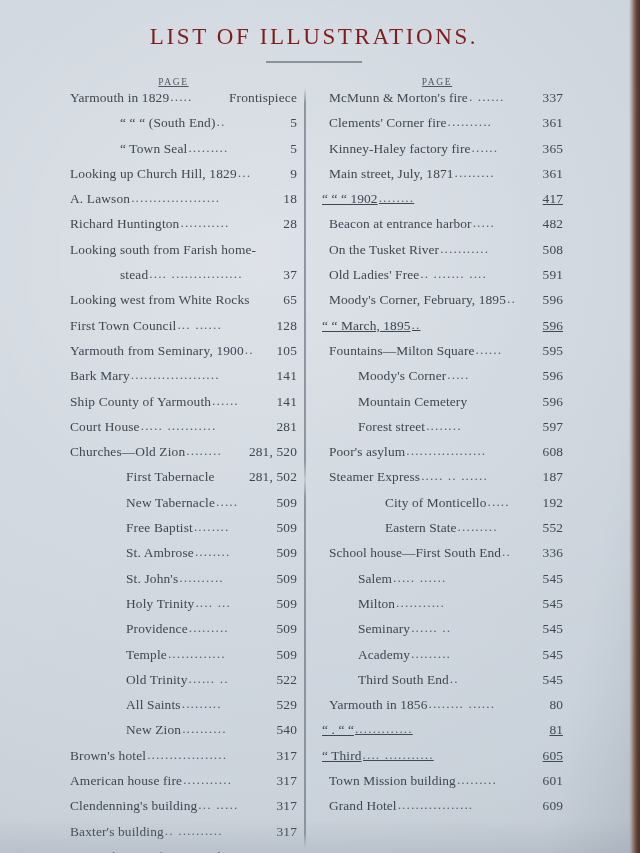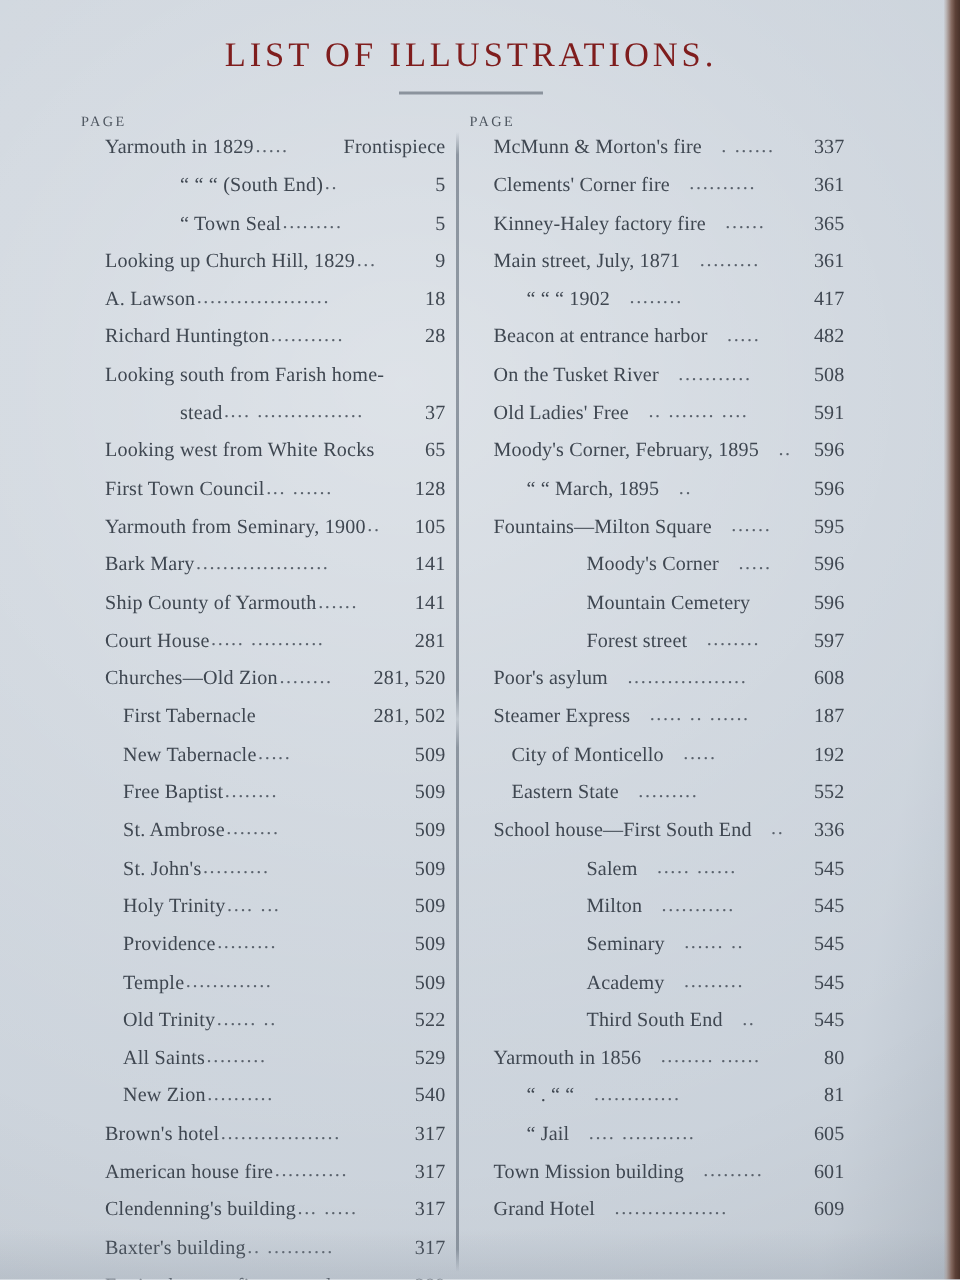--- a/index.html
+++ b/index.html
@@ -112,10 +112,11 @@
     font-size: 9.5px;
     letter-spacing: 1.6px;
     color: #4d555f;
-    text-align: left;
+    text-align: center;
     height: 16px;
     line-height: 16px;
     font-family: "Liberation Serif", "DejaVu Serif", serif;
+    text-decoration: underline;
   }
   #col-left .page-head  { padding-right: 4px; }
   #col-right .page-head { padding-right: 2px; }

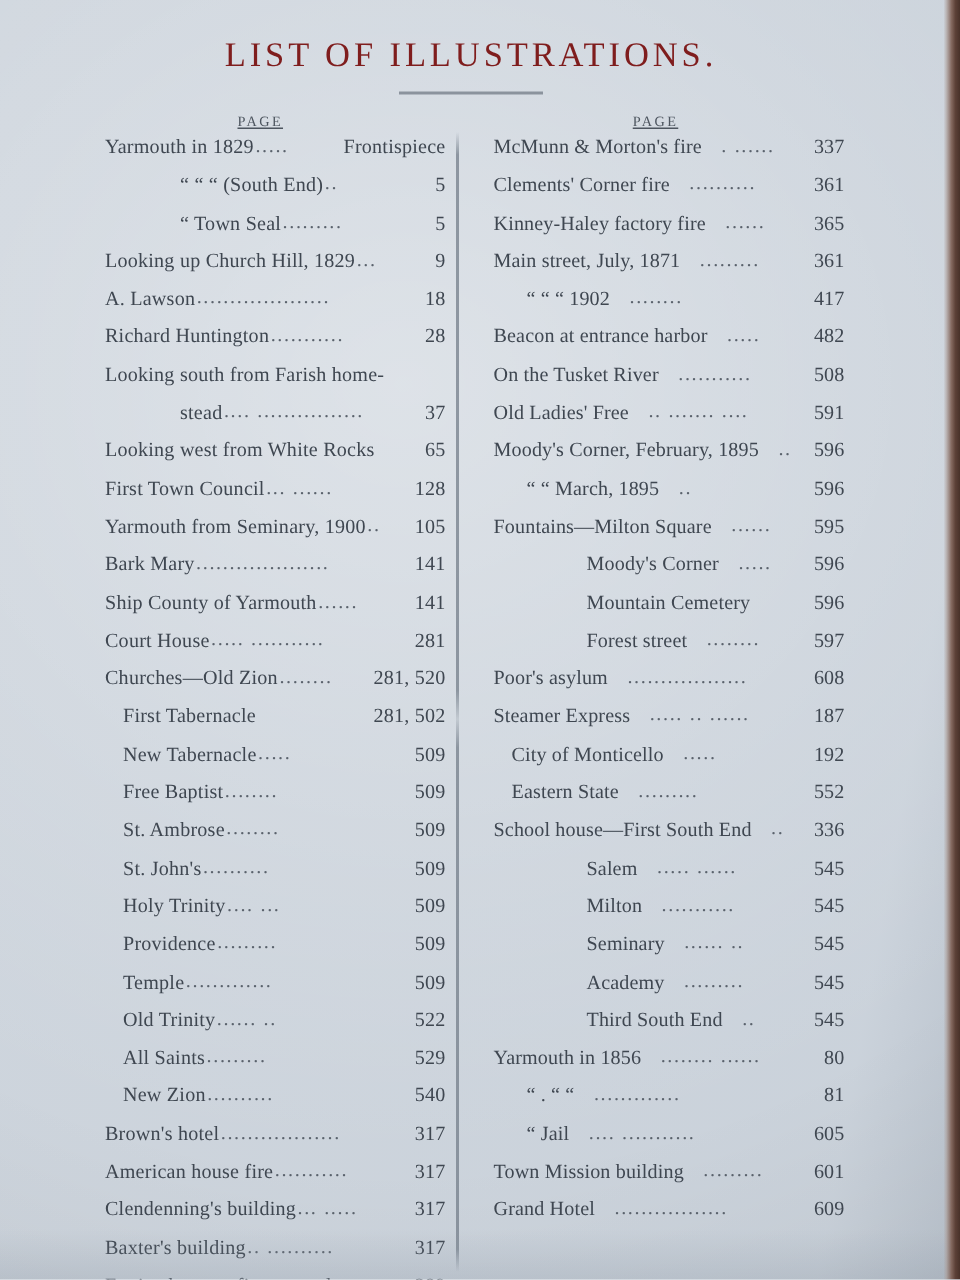--- a/index.html
+++ b/index.html
@@ -165,7 +165,7 @@
   .ind-4 { margin-left: 78px; }
 
   
-  #col-right li.entry { letter-spacing: 0.1px; gap: 12px; }
+  #col-right li.entry { letter-spacing: 0.1px; }
 </style>
 </head>
 <body>

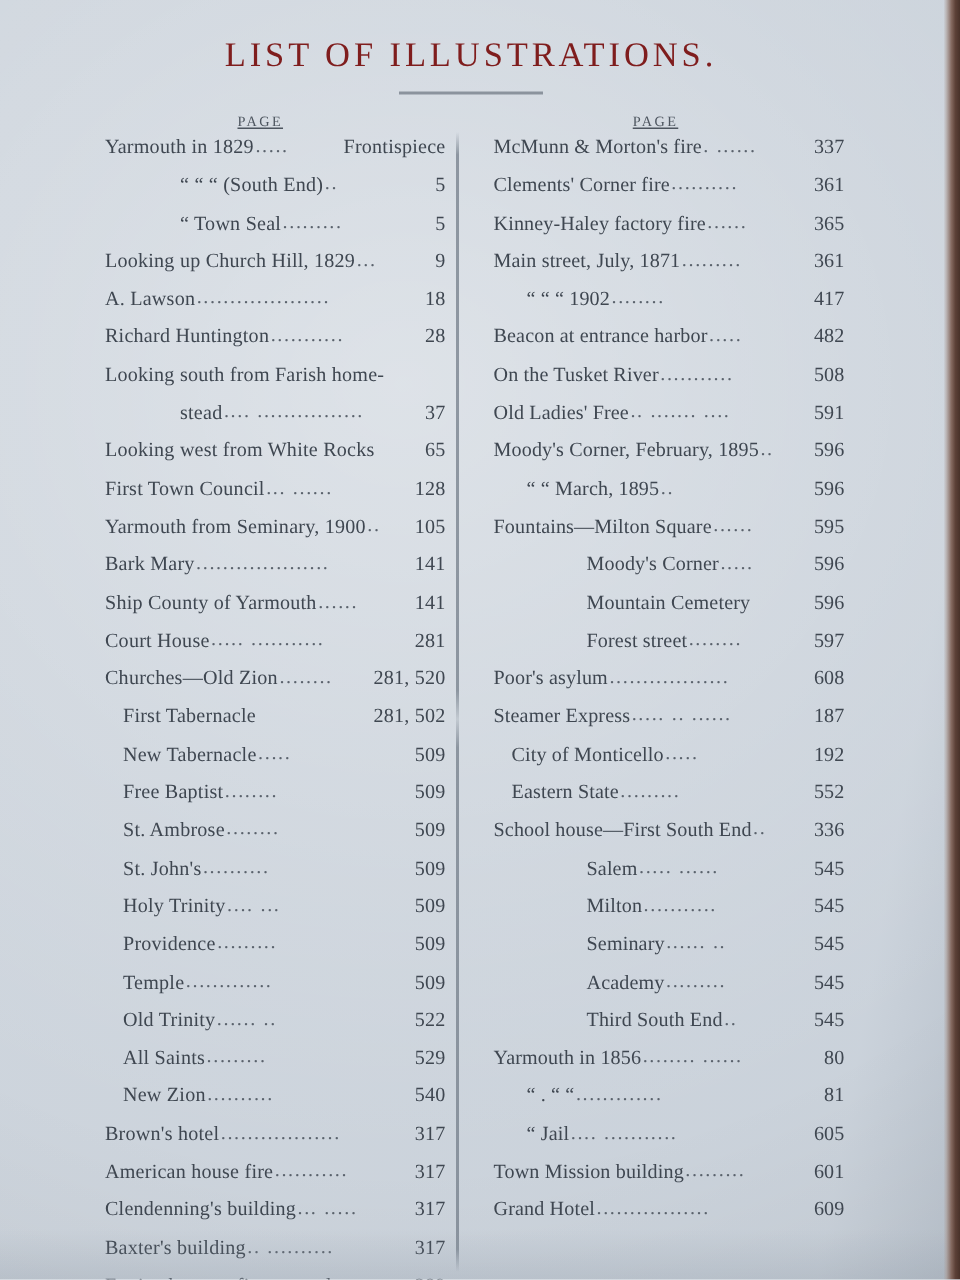--- a/index.html
+++ b/index.html
@@ -159,7 +159,7 @@
 
   
   .ind-0 { margin-left: 16px; }
-  .ind-1 { margin-left: 38px; }
+  .ind-1 { margin-left: 9px; text-decoration: underline; }
   .ind-2 { margin-left: 66px; }
   .ind-3 { margin-left: 28px; }
   .ind-4 { margin-left: 78px; }

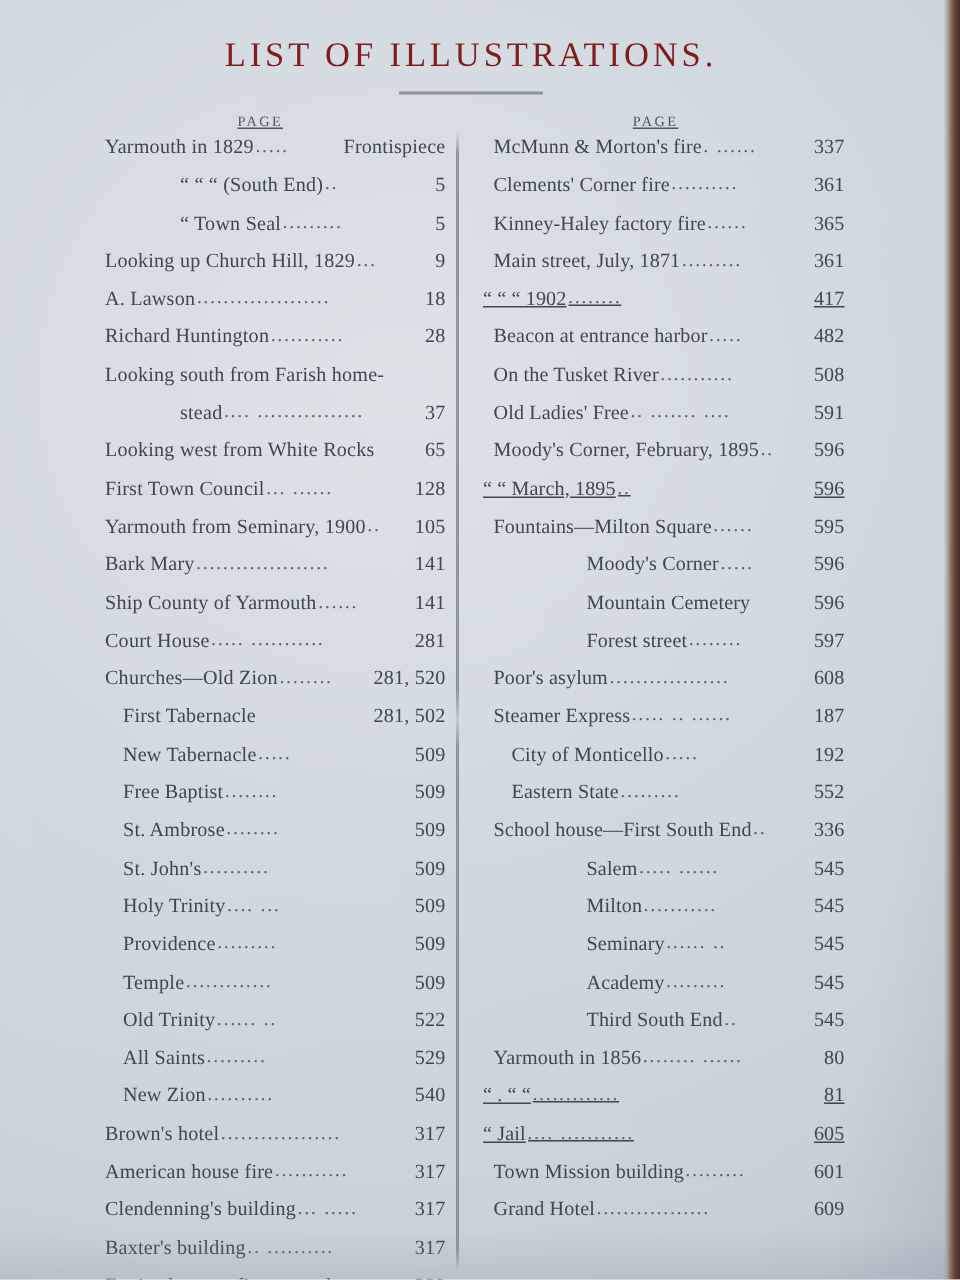--- a/index.html
+++ b/index.html
@@ -162,7 +162,7 @@
   .ind-1 { margin-left: 9px; text-decoration: underline; }
   .ind-2 { margin-left: 66px; }
   .ind-3 { margin-left: 28px; }
-  .ind-4 { margin-left: 78px; }
+  .ind-4 { margin-left: 45px; }
 
   
   #col-right li.entry { letter-spacing: 0.1px; }

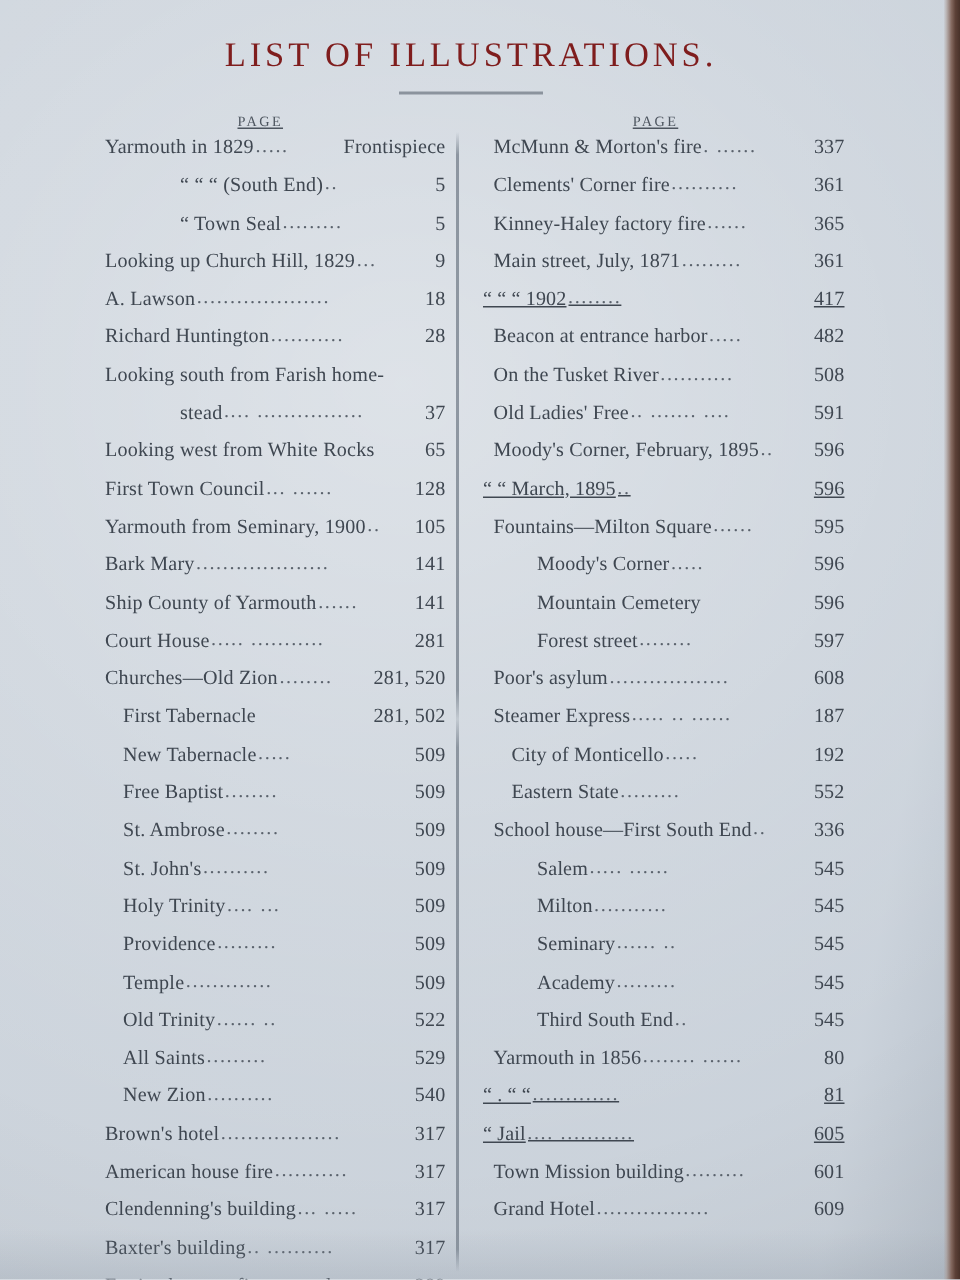--- a/index.html
+++ b/index.html
@@ -161,7 +161,7 @@
   .ind-0 { margin-left: 16px; }
   .ind-1 { margin-left: 9px; text-decoration: underline; }
   .ind-2 { margin-left: 66px; }
-  .ind-3 { margin-left: 28px; }
+  .ind-3 { margin-left: 72px; }
   .ind-4 { margin-left: 45px; }
 
   

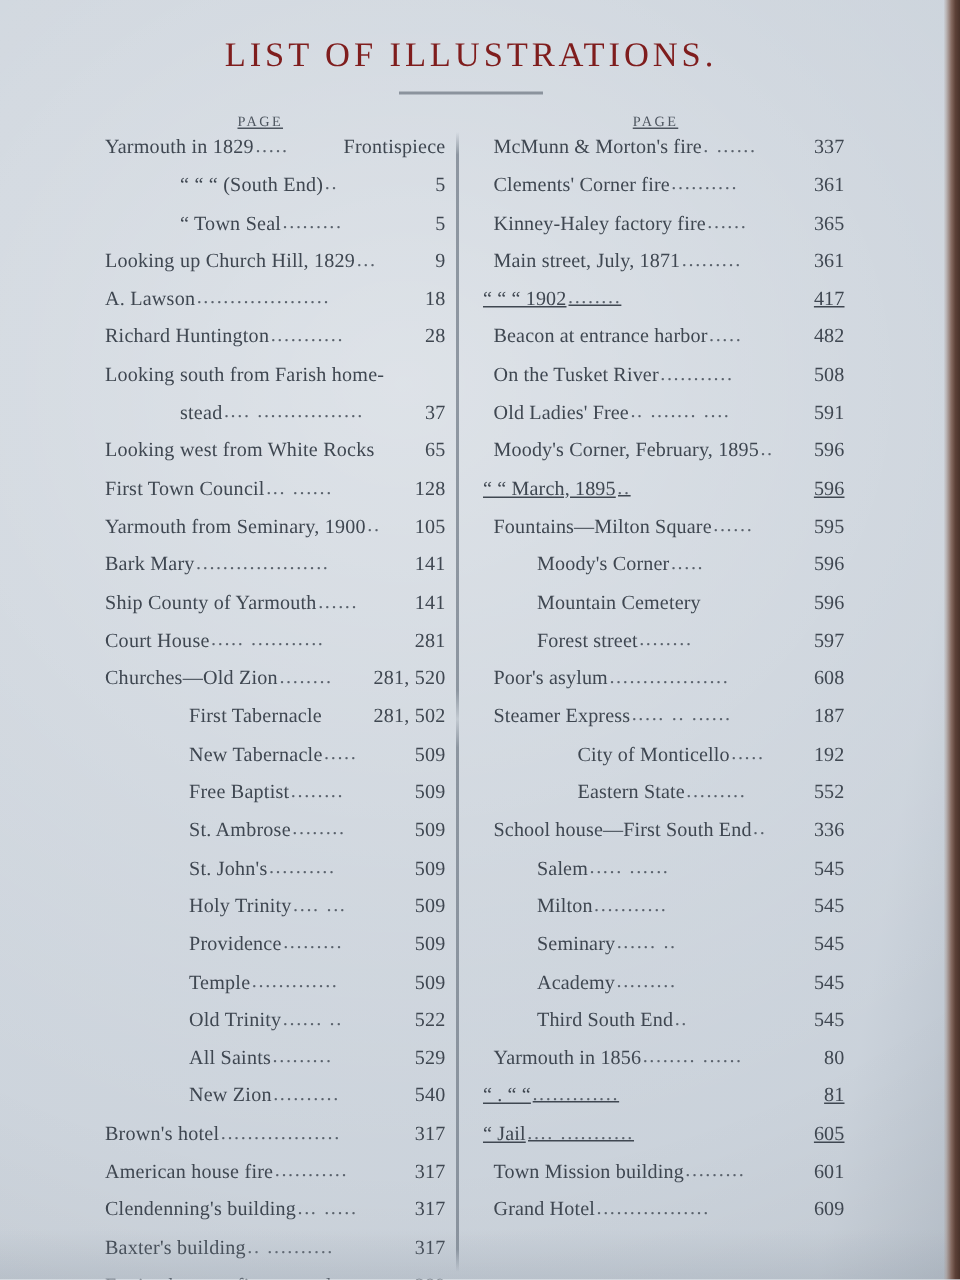--- a/index.html
+++ b/index.html
@@ -478,7 +478,7 @@
             <span class="e-page">81</span>
           </li>
           <li class="entry ind-1">
-            <span class="e-title">“          Jail</span>
+            <span class="e-title">“          Third</span>
             <span class="e-leader">....  ...........</span>
             <span class="e-page">605</span>
           </li>

